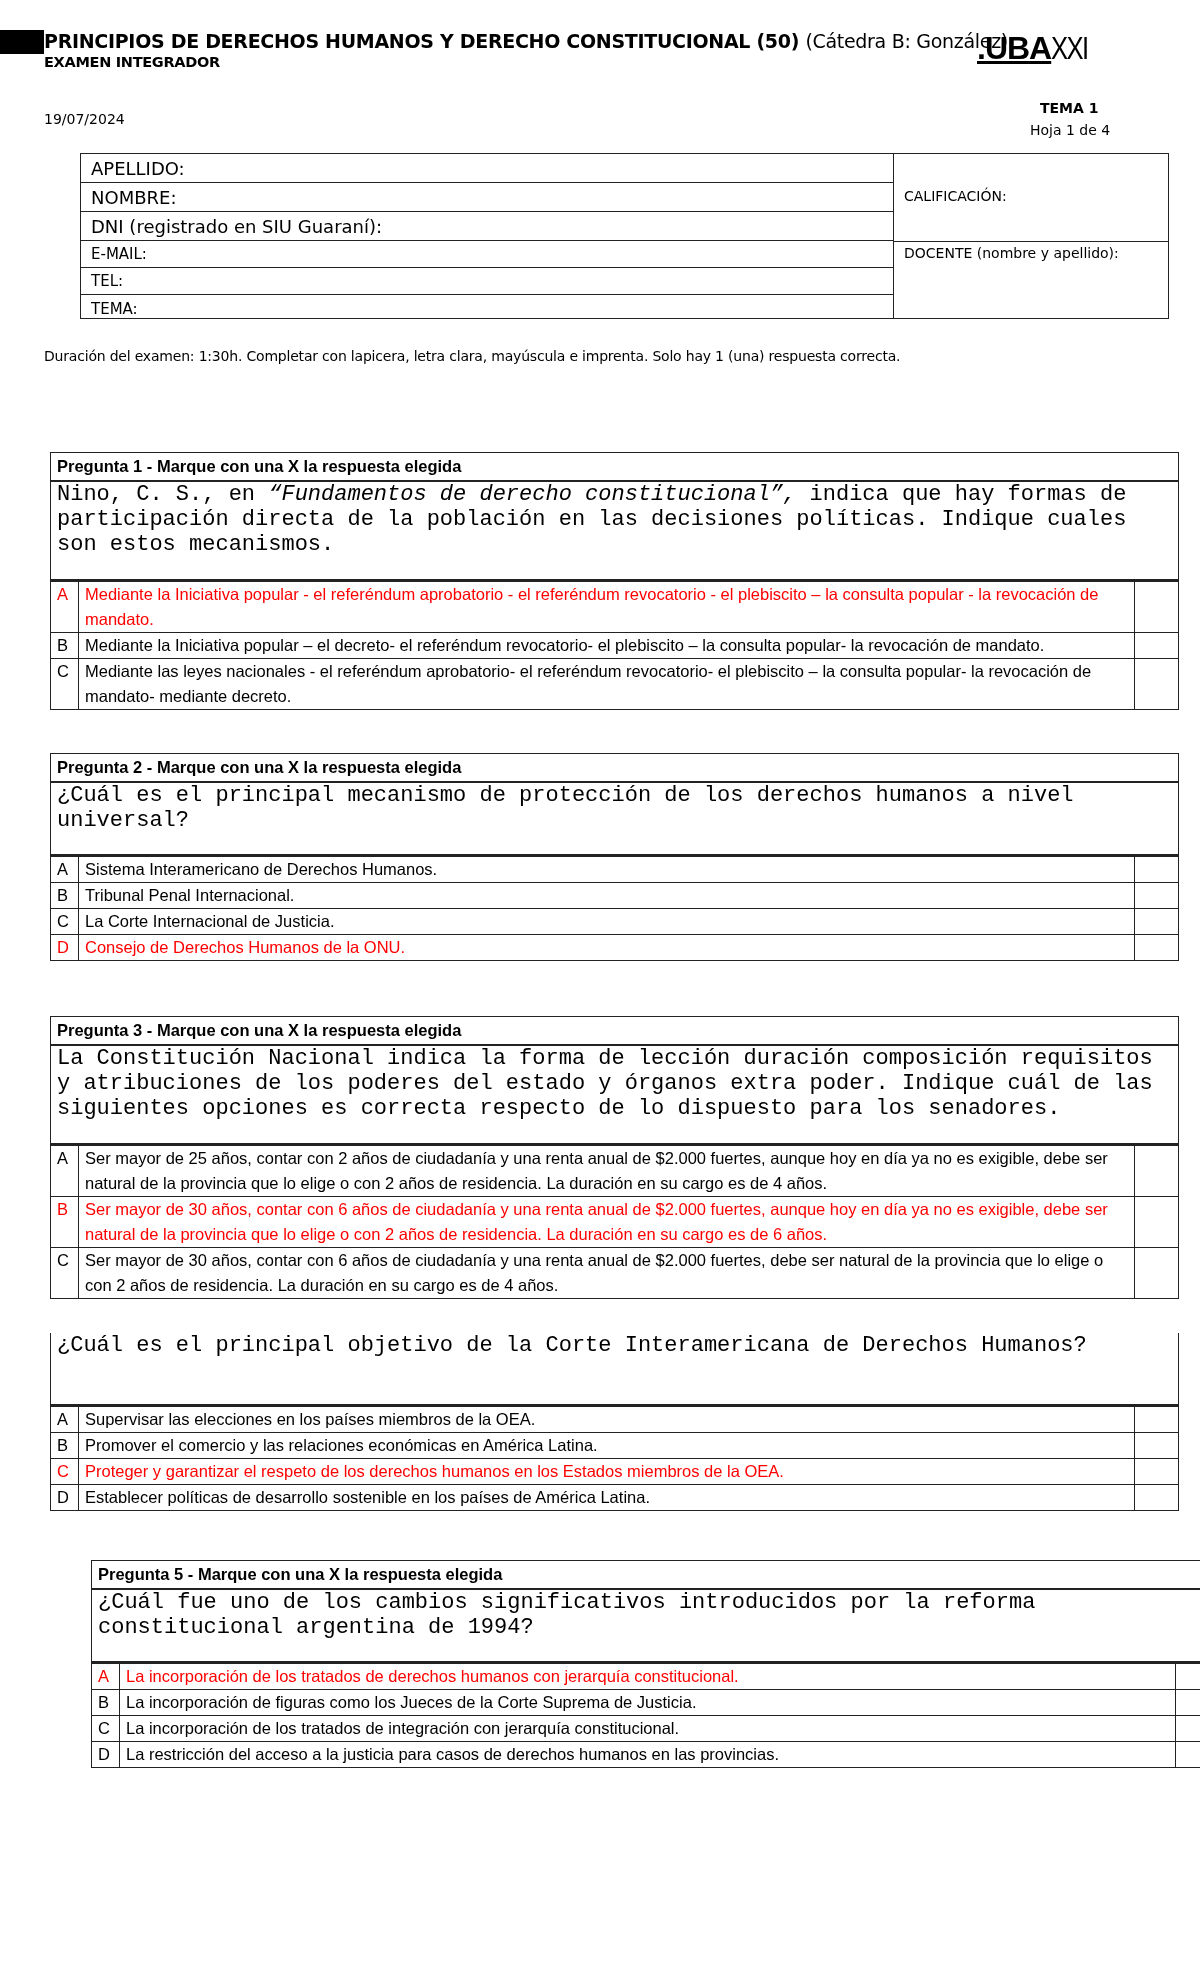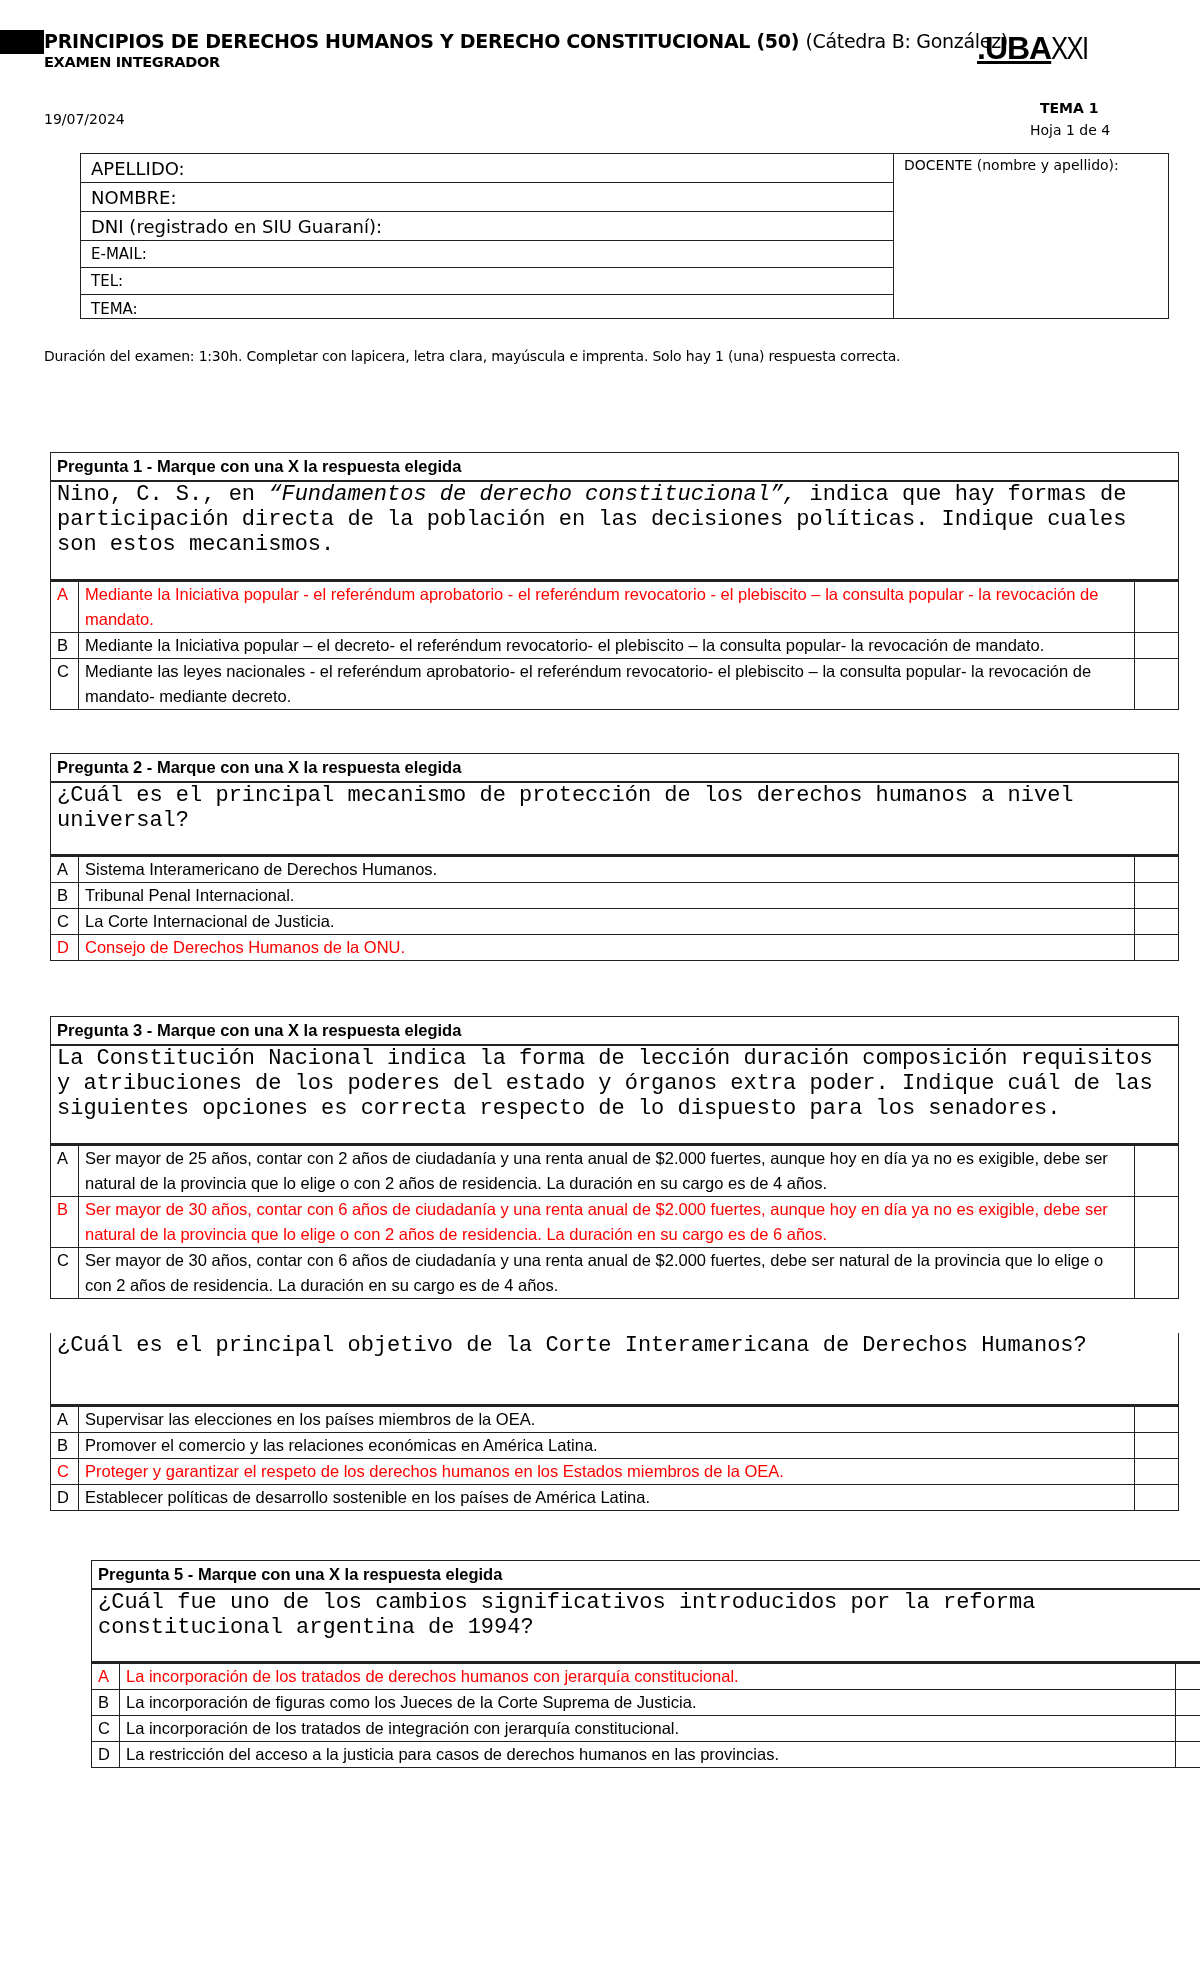--- a/index.html
+++ b/index.html
@@ -72,6 +72,7 @@
       </div>
   </div>
   <div class="right">
+    <div class="calif">CALIFICACIÓN:</div>
     <div class="docente">DOCENTE (nombre y apellido):</div>
   </div>
 </div>

